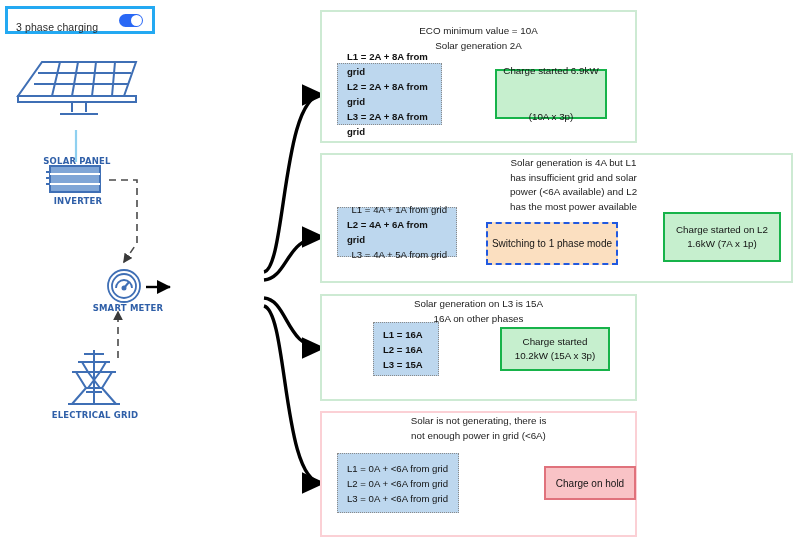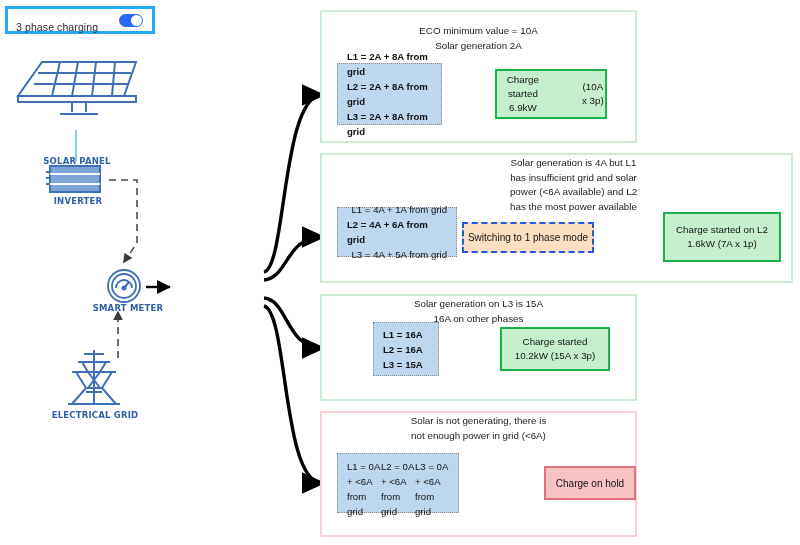--- a/index.html
+++ b/index.html
@@ -183,7 +183,7 @@
     <b>L2 = 2A + 8A from grid</b>
     <b>L3 = 2A + 8A from grid</b>
   </div>
-  <div class="box green-box" style="left:495px;top:69px;width:112px;height:50px;flex-direction:row;gap:32px;">
+  <div class="box green-box" style="left:495px;top:69px;width:112px;height:50px;flex-direction:column;gap:32px;">
     <span>Charge started 6.9kW</span>
     <span>(10A x 3p)</span>
   </div>

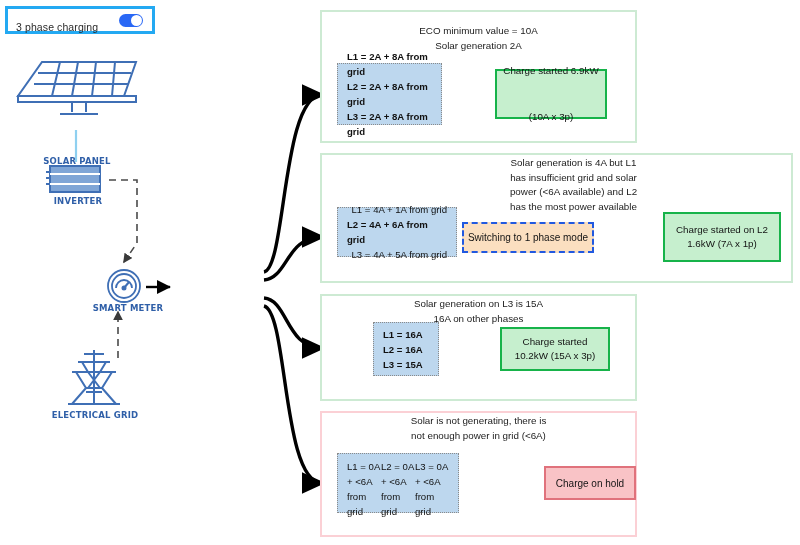--- a/index.html
+++ b/index.html
@@ -200,7 +200,7 @@
     <b>L2 = 4A + 6A from grid</b>
     <span>L3 = 4A + 5A from grid</span>
   </div>
-  <div class="box orange-box" style="left:462px;top:222px;width:132px;height:31px;">
+  <div class="box orange-box" style="left:486px;top:222px;width:132px;height:43px;">
     <span>Switching to 1 phase mode</span>
   </div>
   <div class="box green-box" style="left:663px;top:212px;width:118px;height:50px;flex-direction:column;">

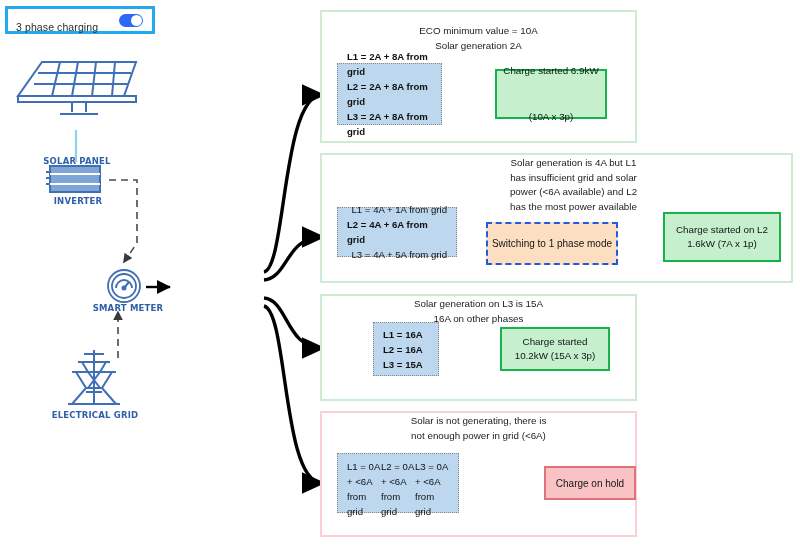--- a/index.html
+++ b/index.html
@@ -228,7 +228,7 @@
     <div>Solar is not generating, there is</div>
     <div>not enough power in grid (&lt;6A)</div>
   </div>
-  <div class="box lblue-box" style="left:337px;top:453px;width:122px;height:60px;flex-direction:row;align-items:flex-start;justify-content:center;">
+  <div class="box lblue-box" style="left:337px;top:453px;width:122px;height:60px;flex-direction:column;align-items:flex-start;justify-content:center;">
     <span>L1 = 0A + &lt;6A from grid</span>
     <span>L2 = 0A + &lt;6A from grid</span>
     <span>L3 = 0A + &lt;6A from grid</span>

